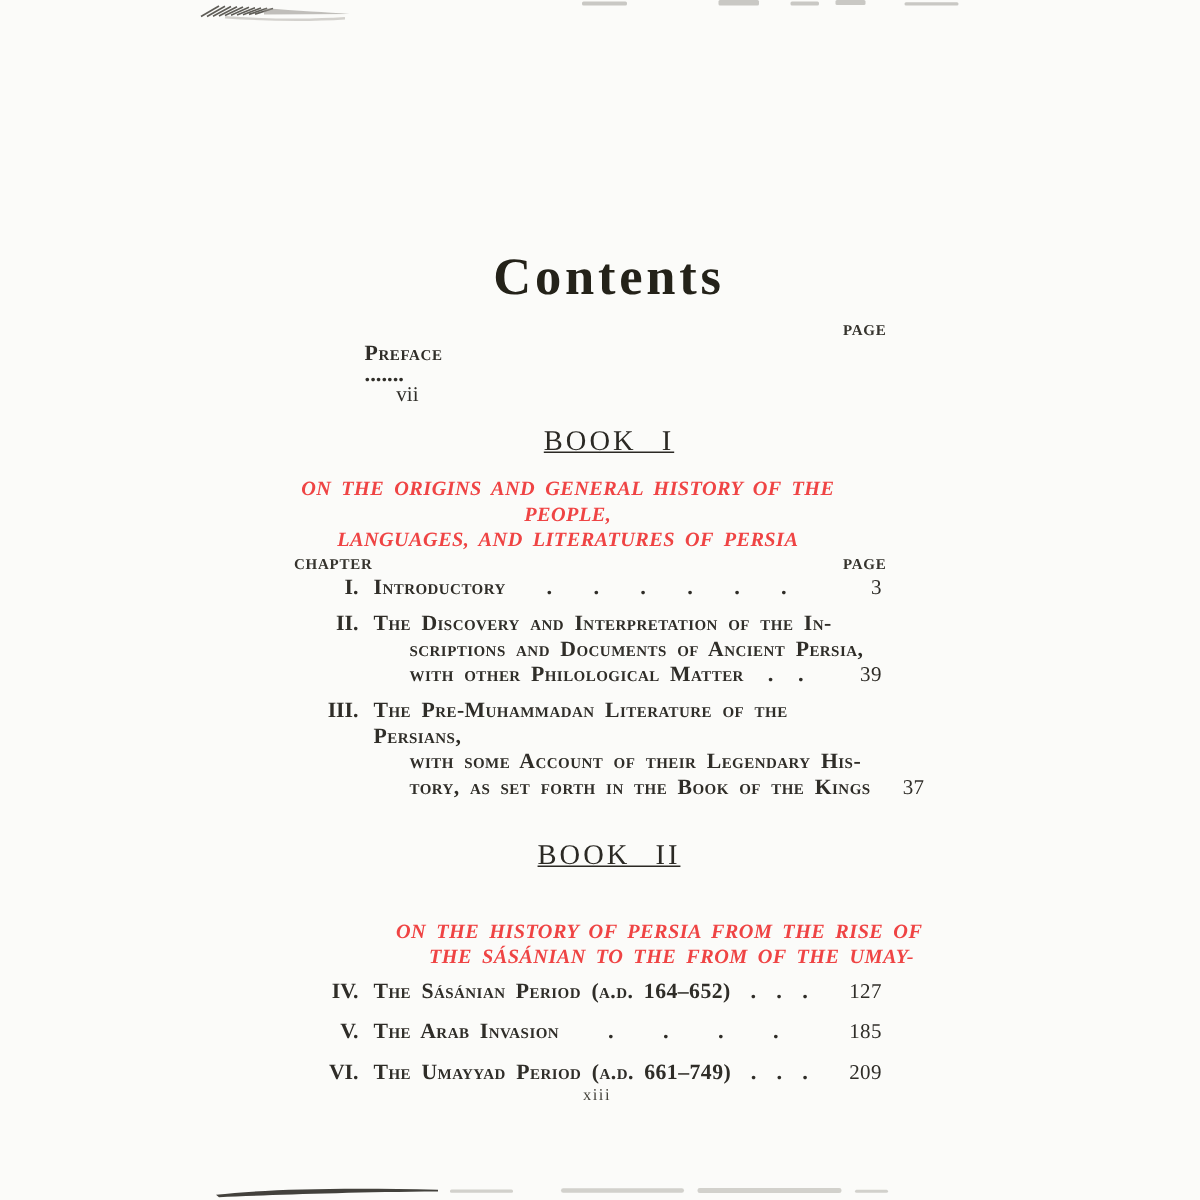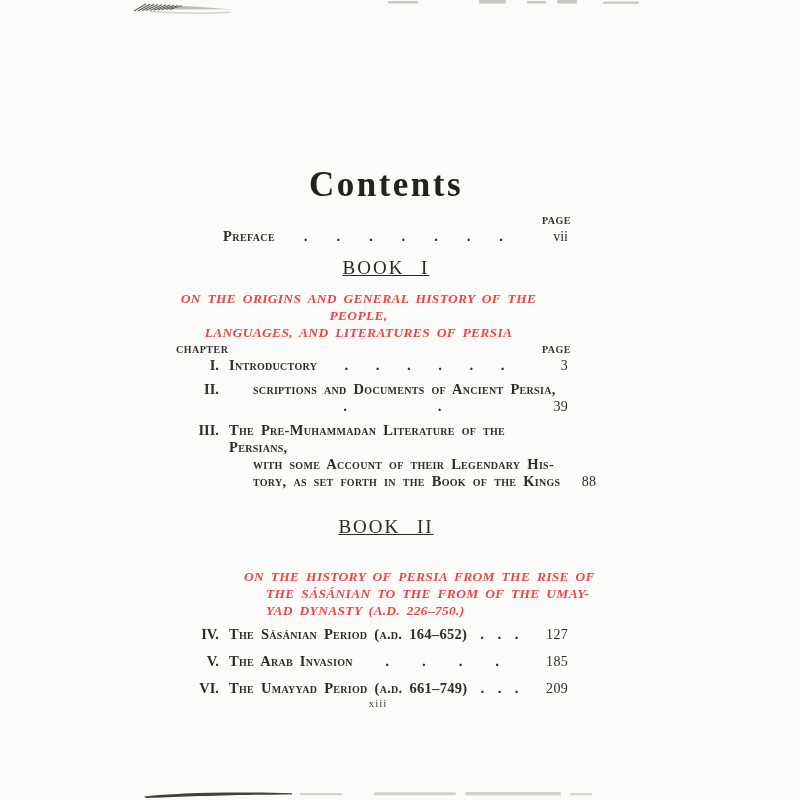--- a/index.html
+++ b/index.html
@@ -10,7 +10,7 @@
     color:#2f2d28;
   }
   .artifacts{position:absolute;left:0;top:0;pointer-events:none;}
-  .content{position:absolute;left:176px;top:0;width:420px;}
+  .content{position:absolute;left:196px;top:0;width:420px;}
 
   .title{
     margin-top:167px;text-align:center;

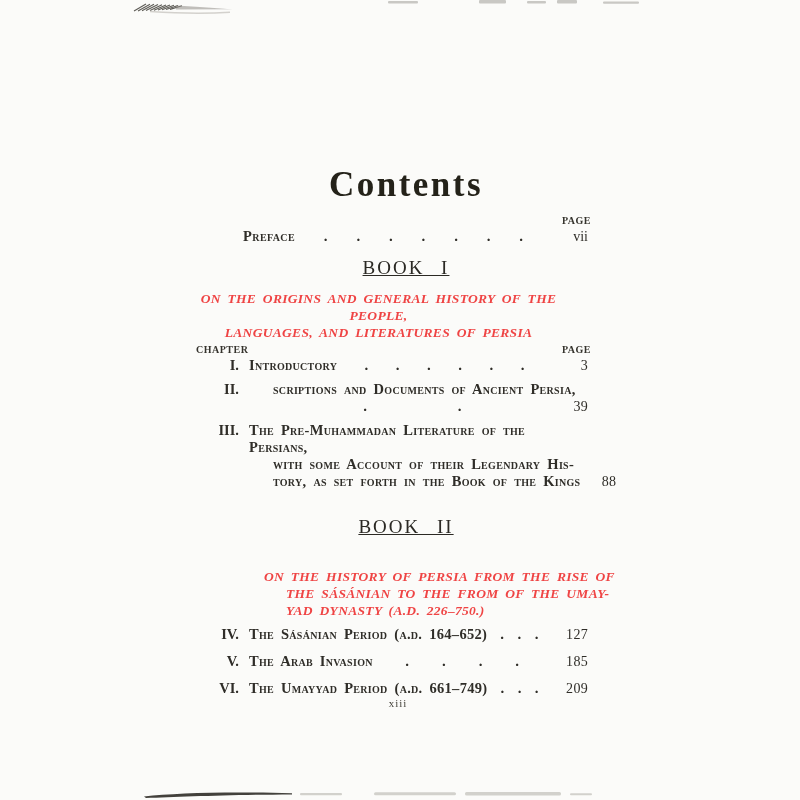--- a/index.html
+++ b/index.html
@@ -23,7 +23,7 @@
   }
 
   .toc-row{display:flex;align-items:baseline;}
-  .preface-row{margin-top:2px;padding-right:28px;font-size:14.5px;line-height:17px;}
+  .preface-row{margin-top:2px;padding-right:28px;font-size:14.5px;line-height:17px;flex-direction:column;}
   .preface-label{margin-left:47px;font-weight:700;font-variant:small-caps;letter-spacing:.4px;}
 
   .dots{flex:1;display:flex;justify-content:space-evenly;align-items:baseline;}

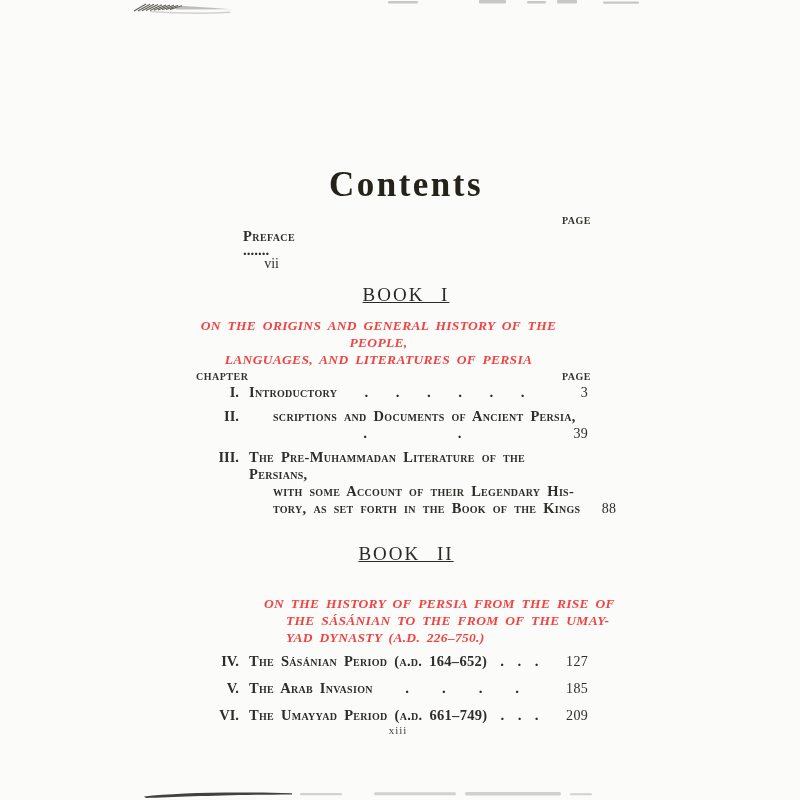--- a/index.html
+++ b/index.html
@@ -154,6 +154,7 @@
           <div class="entry">
             <div class="num">II.</div>
             <div class="body">
+              <div class="line">The Discovery and Interpretation of the In-</div>
               <div class="line cont">scriptions and Documents of Ancient Persia,</div>
               <div class="line last cont">
                 <span class="dots">

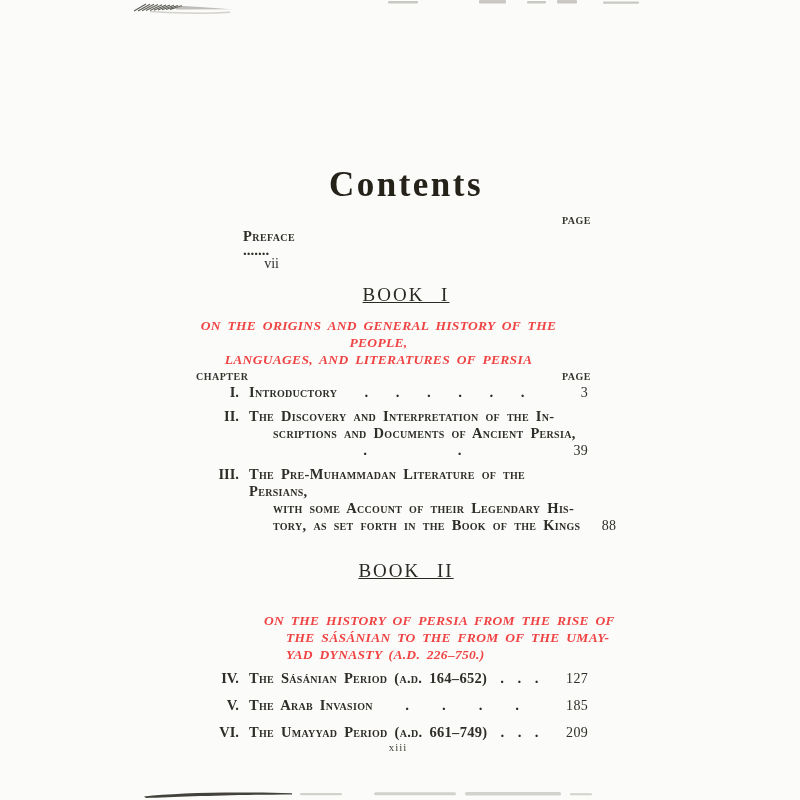--- a/index.html
+++ b/index.html
@@ -157,6 +157,7 @@
               <div class="line">The Discovery and Interpretation of the In-</div>
               <div class="line cont">scriptions and Documents of Ancient Persia,</div>
               <div class="line last cont">
+                <span class="text">with other Philological Matter</span>
                 <span class="dots">
                   <span class="dot">.</span>
                   <span class="dot">.</span>

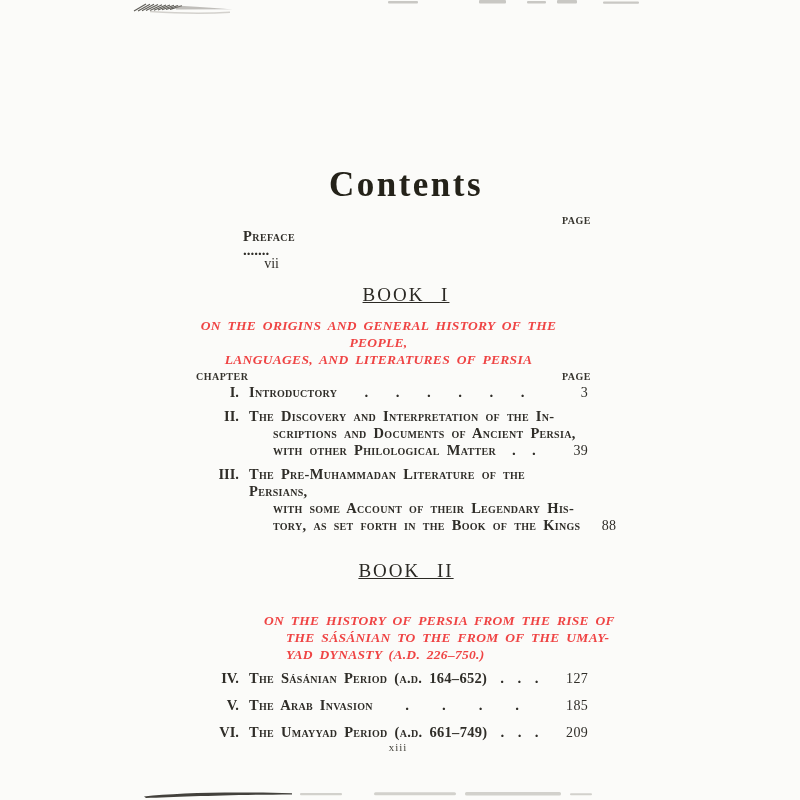--- a/index.html
+++ b/index.html
@@ -174,7 +174,7 @@
               <div class="line last cont">
                 <span class="text">tory, as set forth in the Book of the Kings</span>
                 <span class="dots"></span>
-                <span class="pageno">88</span>
+                <span class="pageno">37</span>
               </div>
             </div>
           </div>

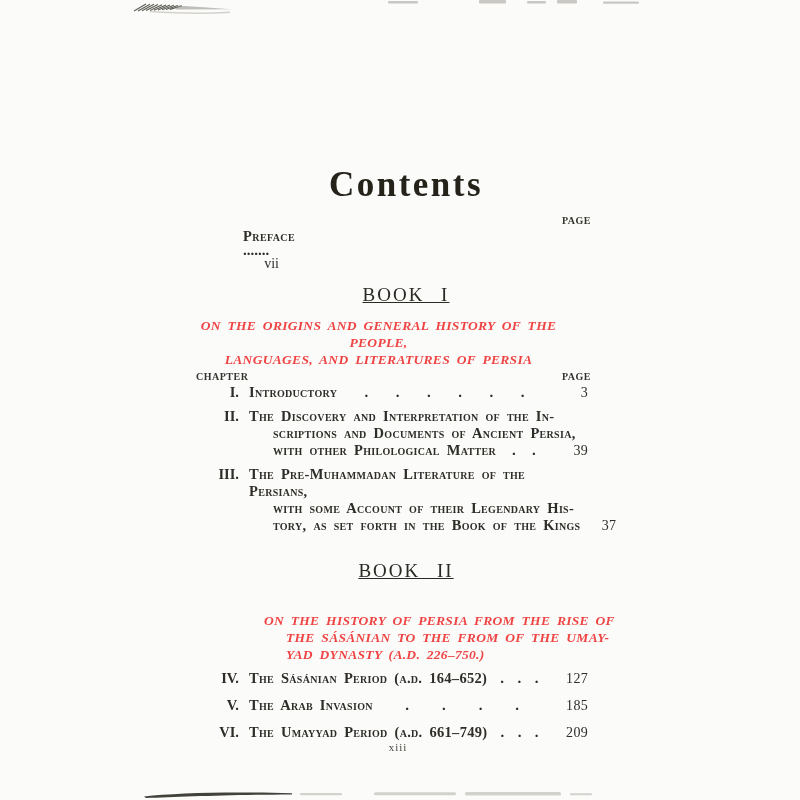--- a/index.html
+++ b/index.html
@@ -185,7 +185,6 @@
         <div class="book-subtitle">
           <div class="sub-line">ON THE HISTORY OF PERSIA FROM THE RISE OF</div>
           <div class="sub-line cont">THE SÁSÁNIAN TO THE FROM OF THE UMAY-</div>
-          <div class="sub-line cont">YAD DYNASTY (A.D. 226–750.)</div>
         </div>
         <div class="entries no-header">
           <div class="entry">

